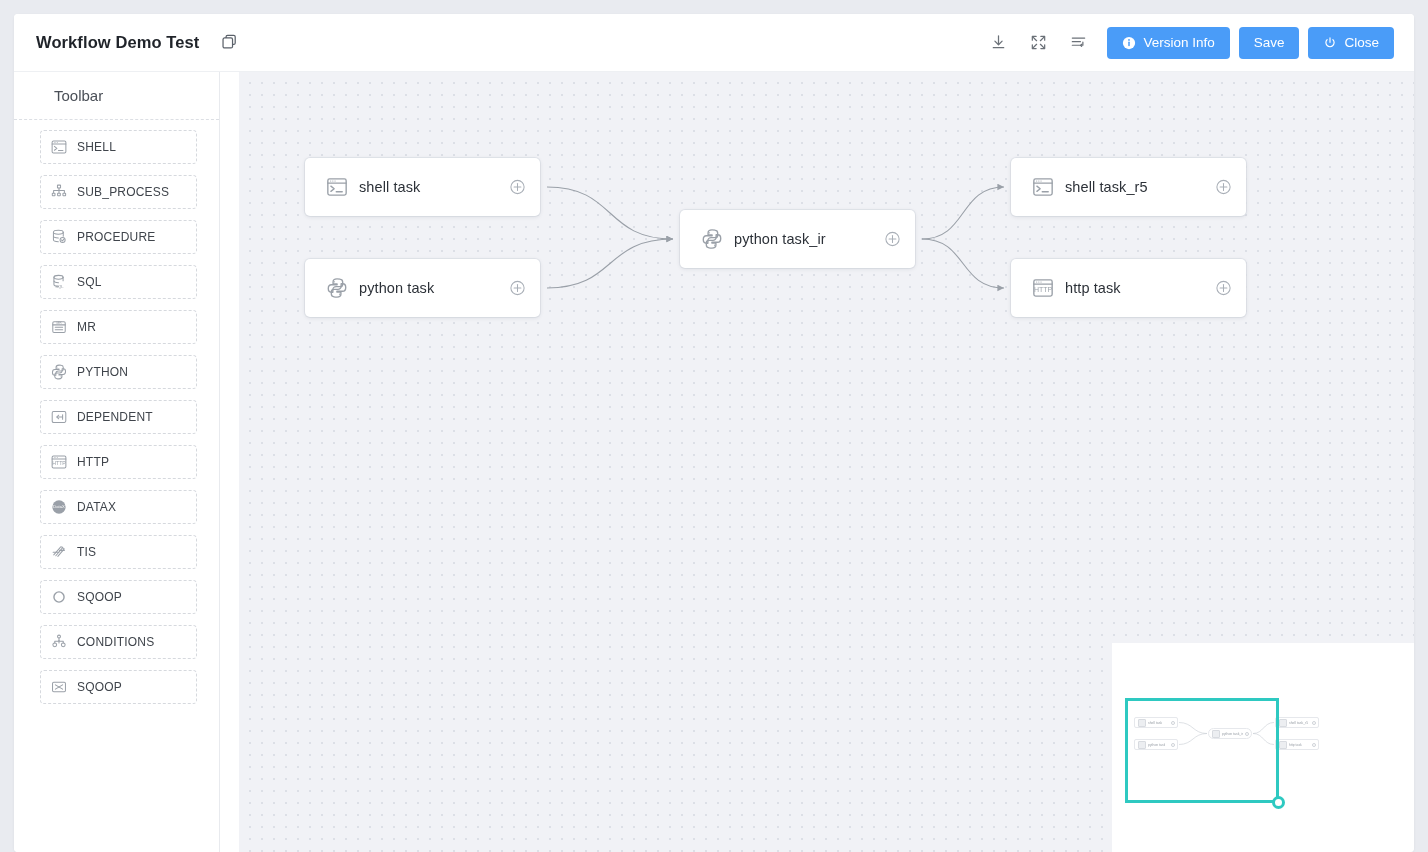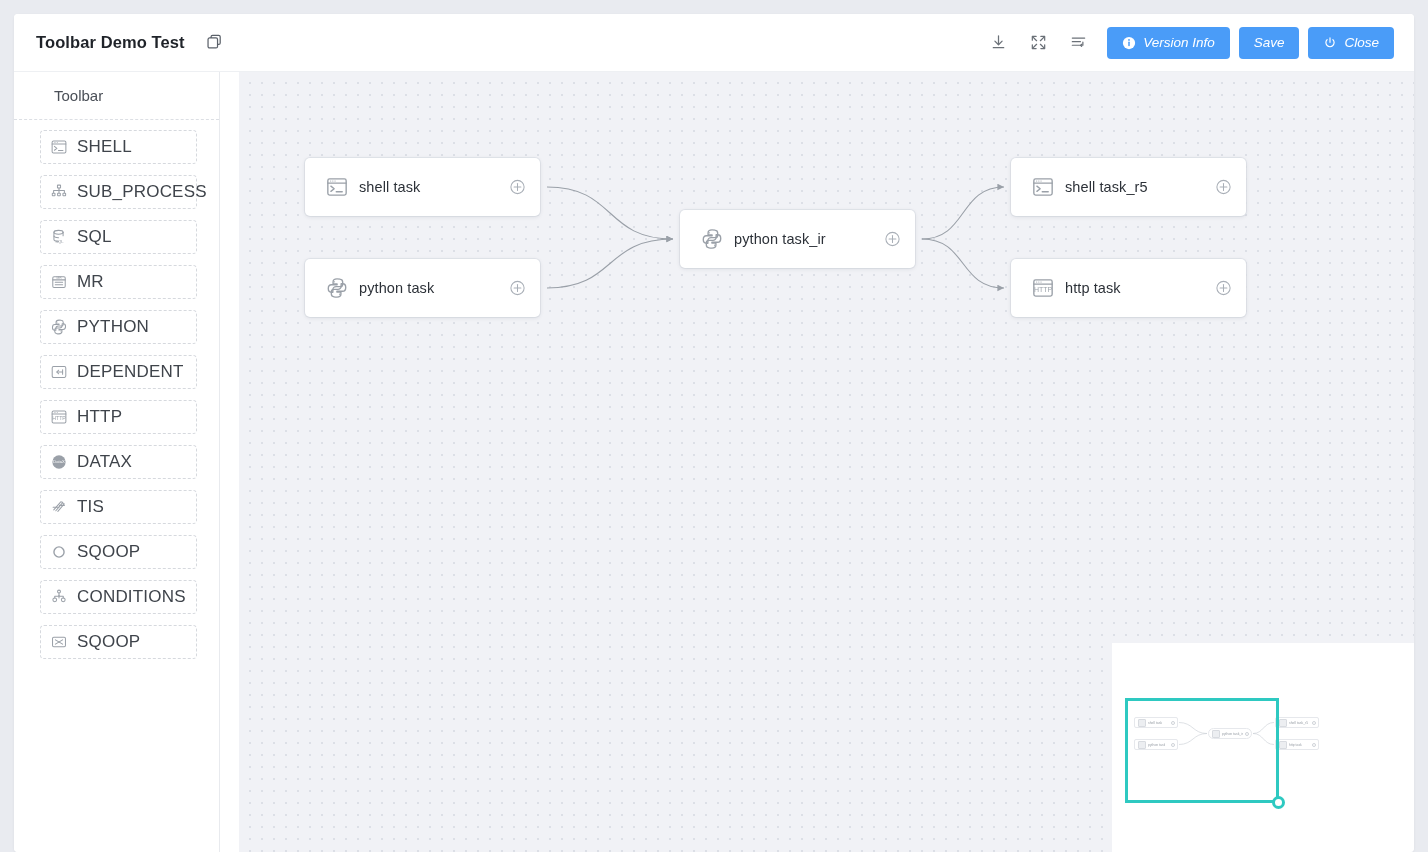--- a/index.html
+++ b/index.html
@@ -203,7 +203,7 @@
 <div id="app">
 
   <div class="header">
-    <div class="title">Toolbar Demo Test</div>
+    <div class="title">Workflow Demo Test</div>
 
     <div class="copy-icon">
       <svg width="19" height="19" viewBox="0 0 20 20" fill="none" stroke="#5a6069" stroke-width="1.3">

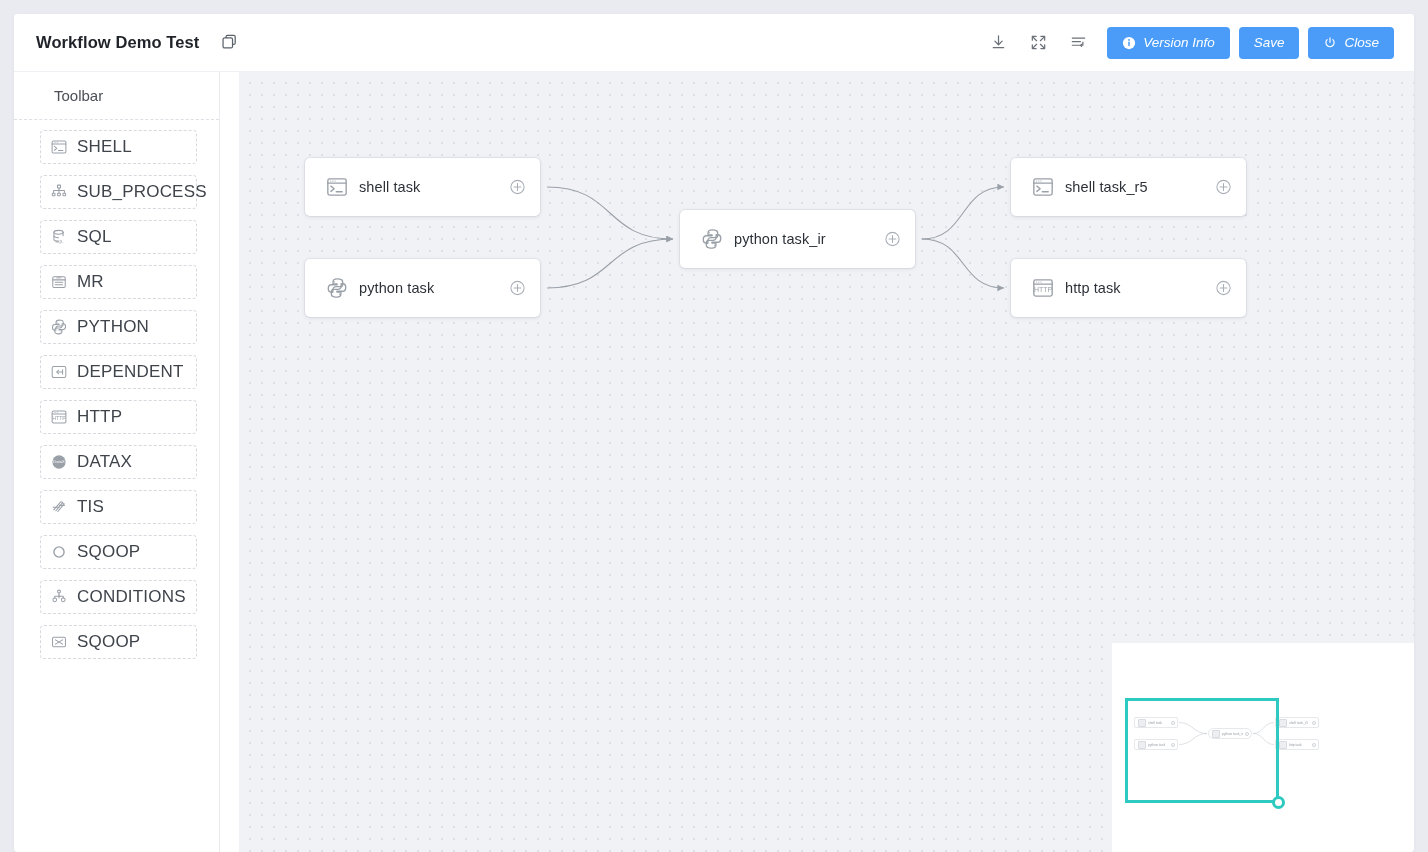--- a/index.html
+++ b/index.html
@@ -61,7 +61,6 @@
     cursor: pointer;
     white-space: nowrap;
     user-select: none;
-    font-style: italic;
   }
   .btn:first-of-type { margin-left: 24px; }
   .btn-icon { display: flex; align-items: center; }

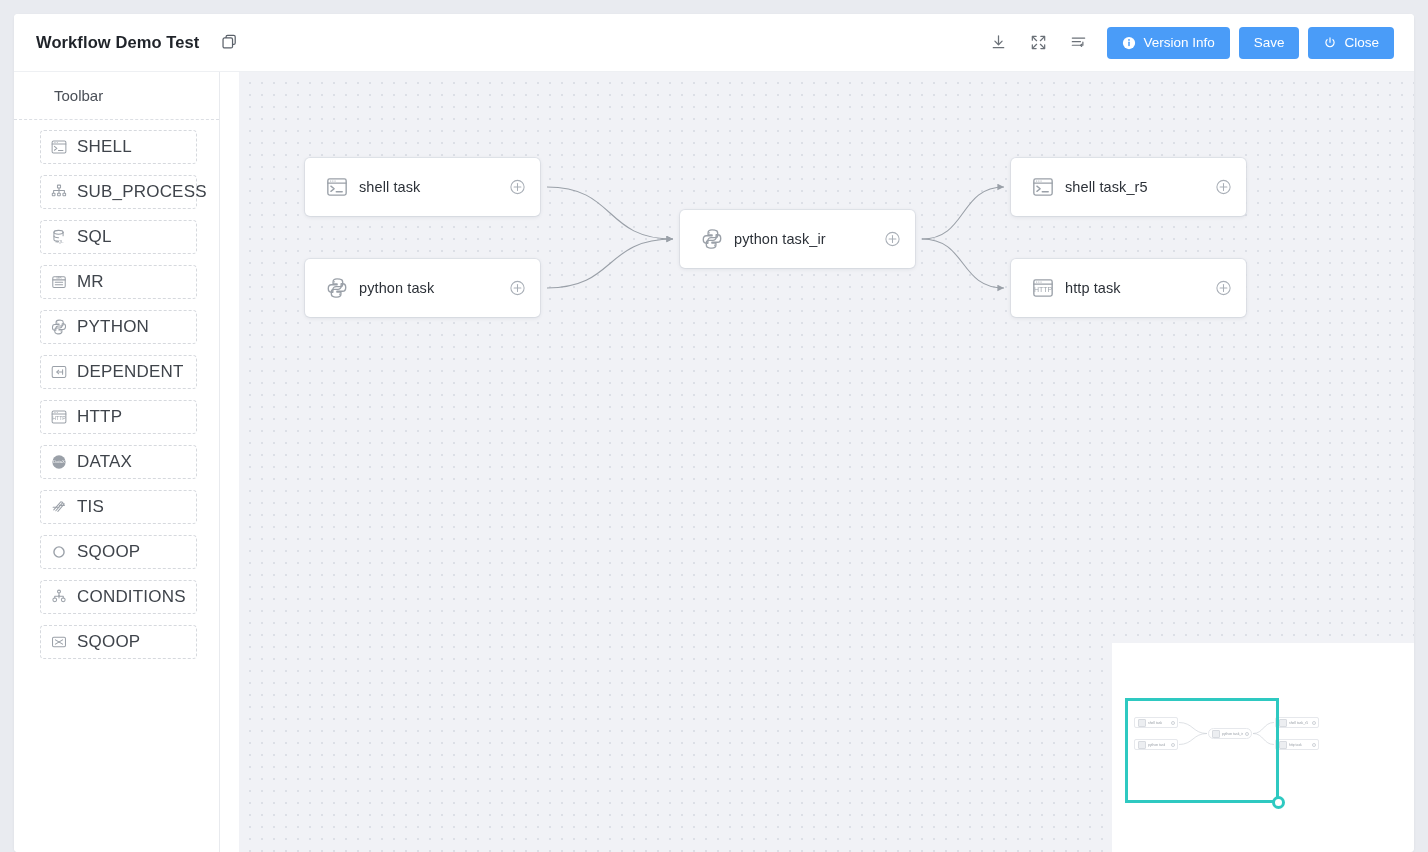--- a/index.html
+++ b/index.html
@@ -96,7 +96,7 @@
     color: #9aa0a8;
   }
   .tool-label {
-    font-size: 17px; color: #3f444b; letter-spacing: .2px;
+    font-size: 12px; color: #3f444b; letter-spacing: .2px;
   }
 
   

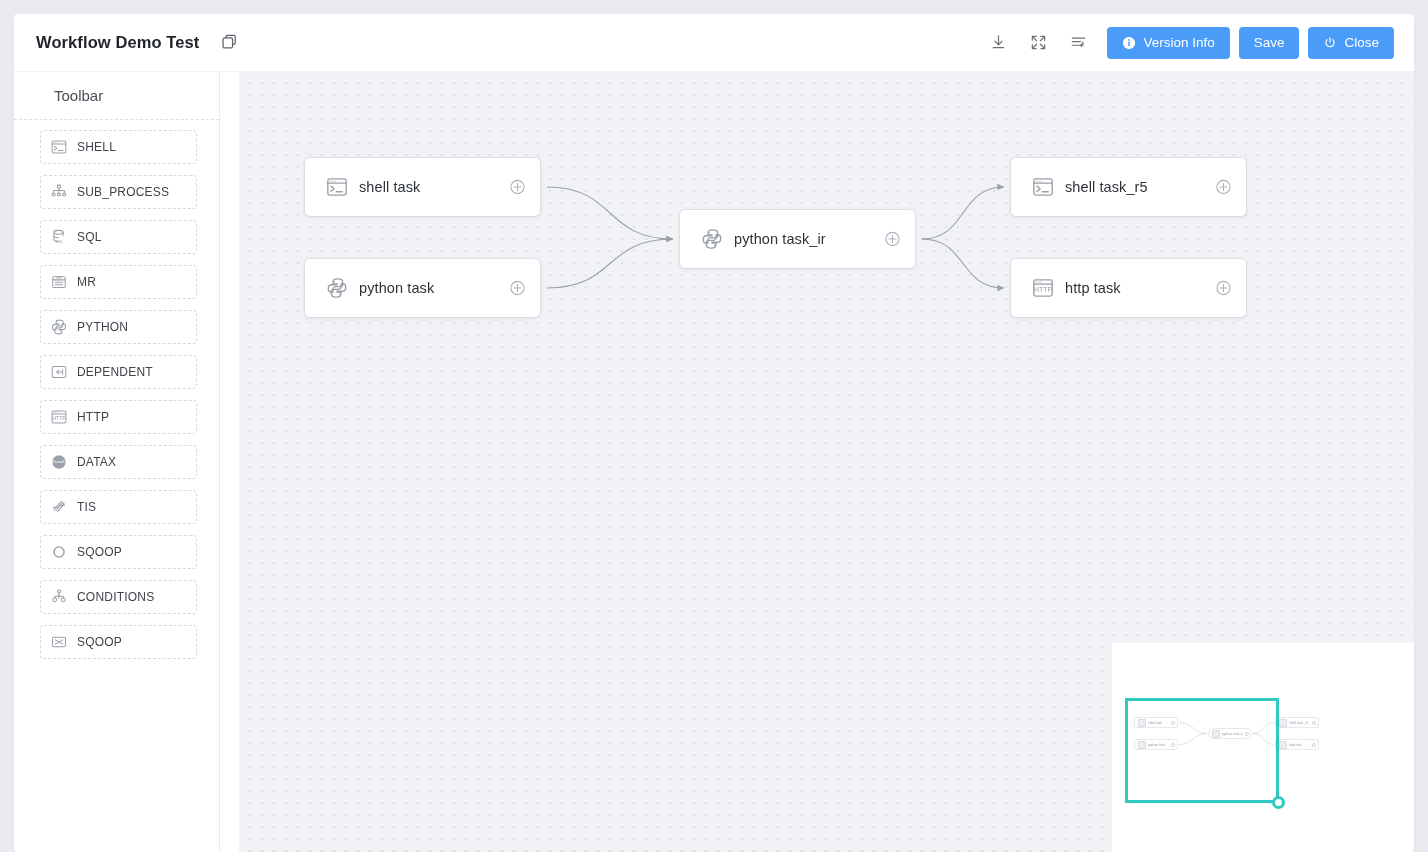--- a/index.html
+++ b/index.html
@@ -303,6 +303,19 @@
             </svg>
           </span>
           <span class="tool-label">SUB_PROCESS</span>
+        </div>
+        <div class="tool-item">
+          <span class="tool-ico">
+            <svg width="18" height="18" viewBox="0 0 22 22" fill="none" stroke="#9aa0a8" stroke-width="1.25" stroke-linecap="round" stroke-linejoin="round">
+              <ellipse cx="10.2" cy="5.2" rx="6" ry="2.4"></ellipse>
+              <path d="M4.2 5.2v4.6c0 1.3 2.7 2.4 6 2.4"></path>
+              <path d="M4.2 9.8v4.6c0 1.3 2.7 2.4 6 2.4"></path>
+              <path d="M16.2 5.2v5"></path>
+              <circle cx="15.4" cy="14.6" r="3.1"></circle>
+              <path d="M14 14.6l1.1 1.1 2-2.2"></path>
+            </svg>
+          </span>
+          <span class="tool-label">PROCEDURE</span>
         </div>
         <div class="tool-item">
           <span class="tool-ico">

